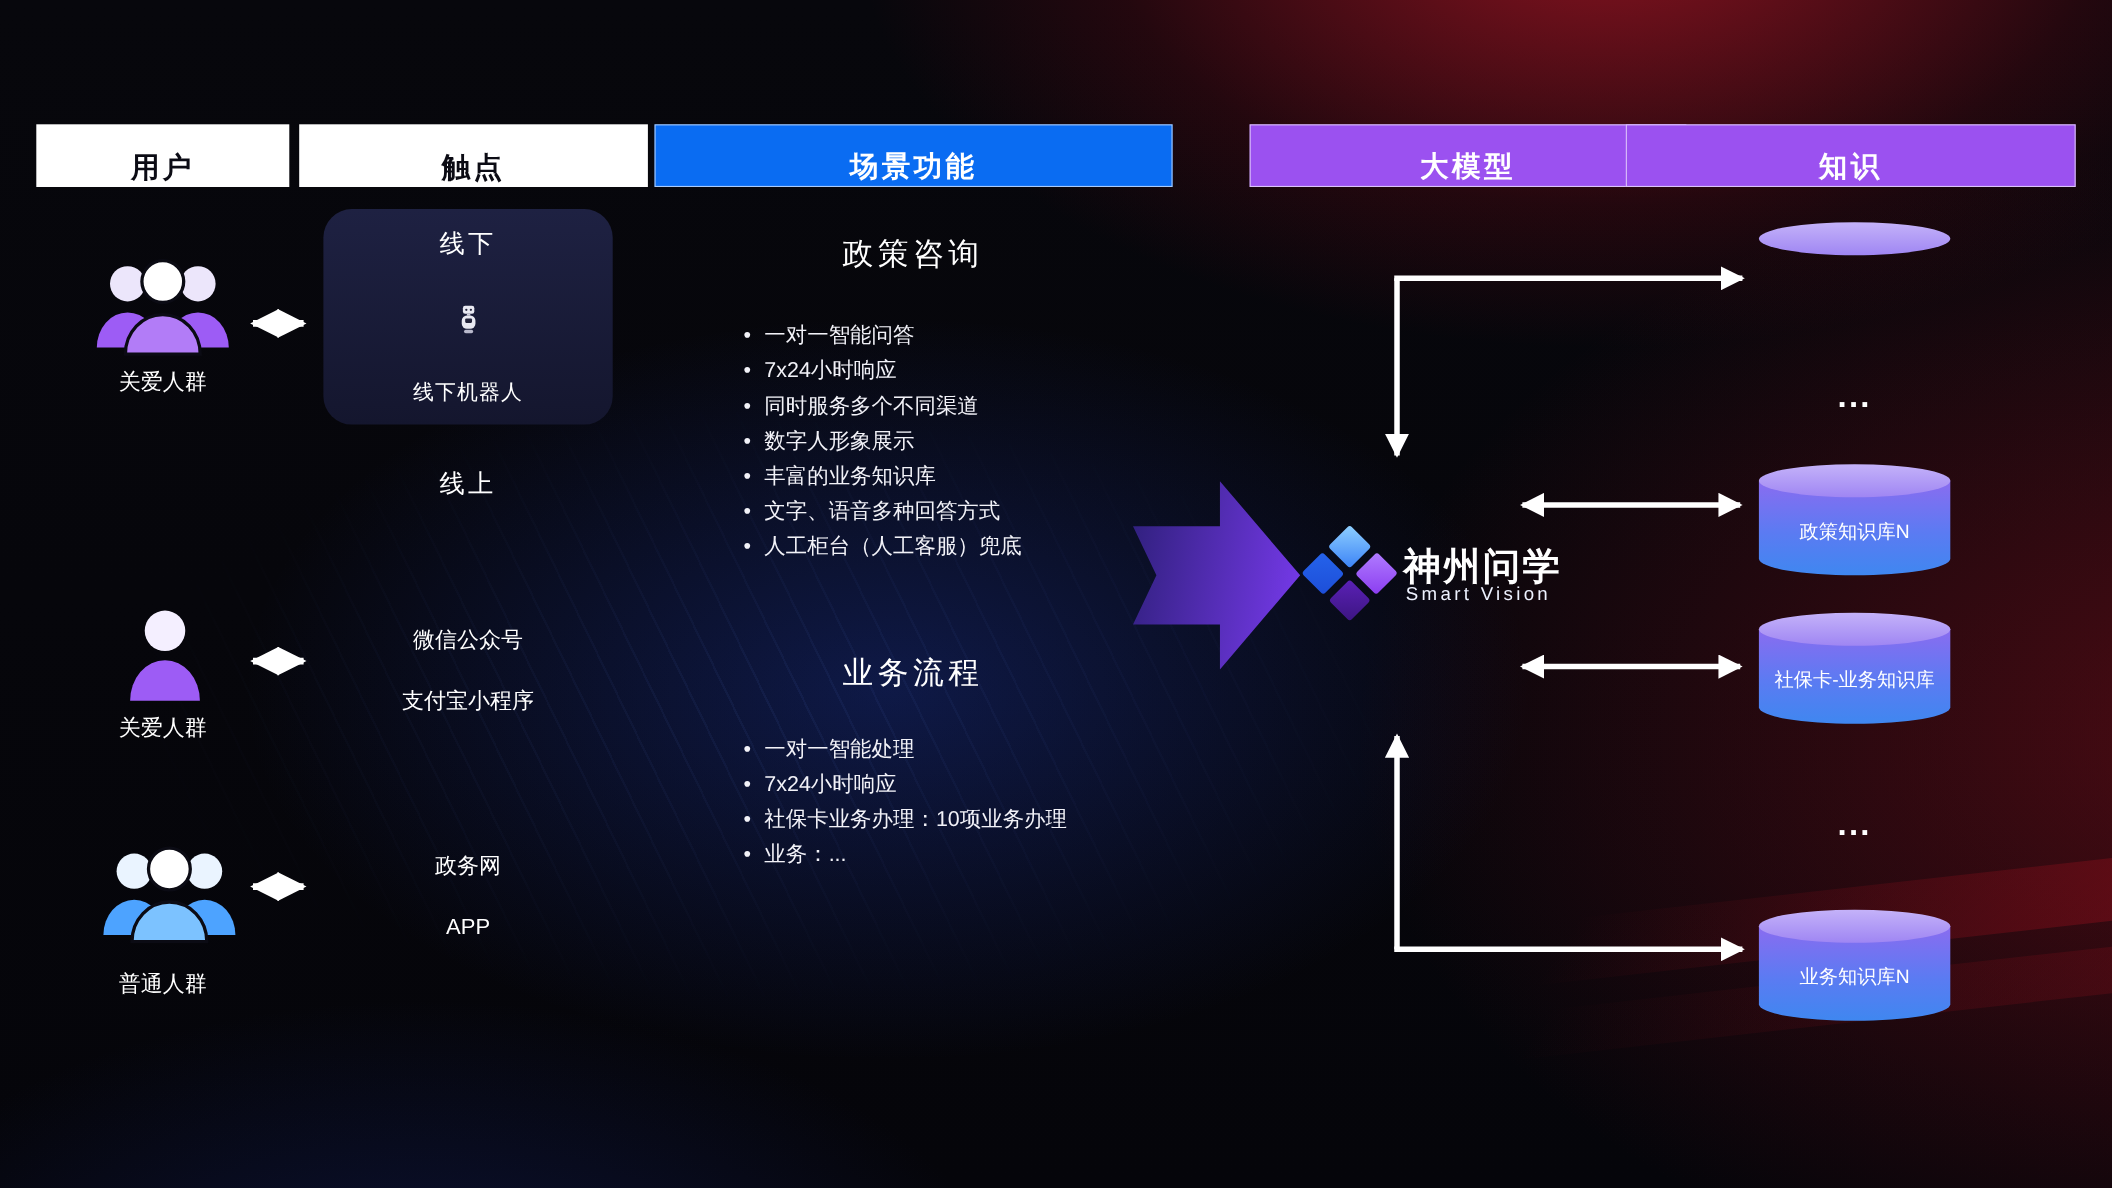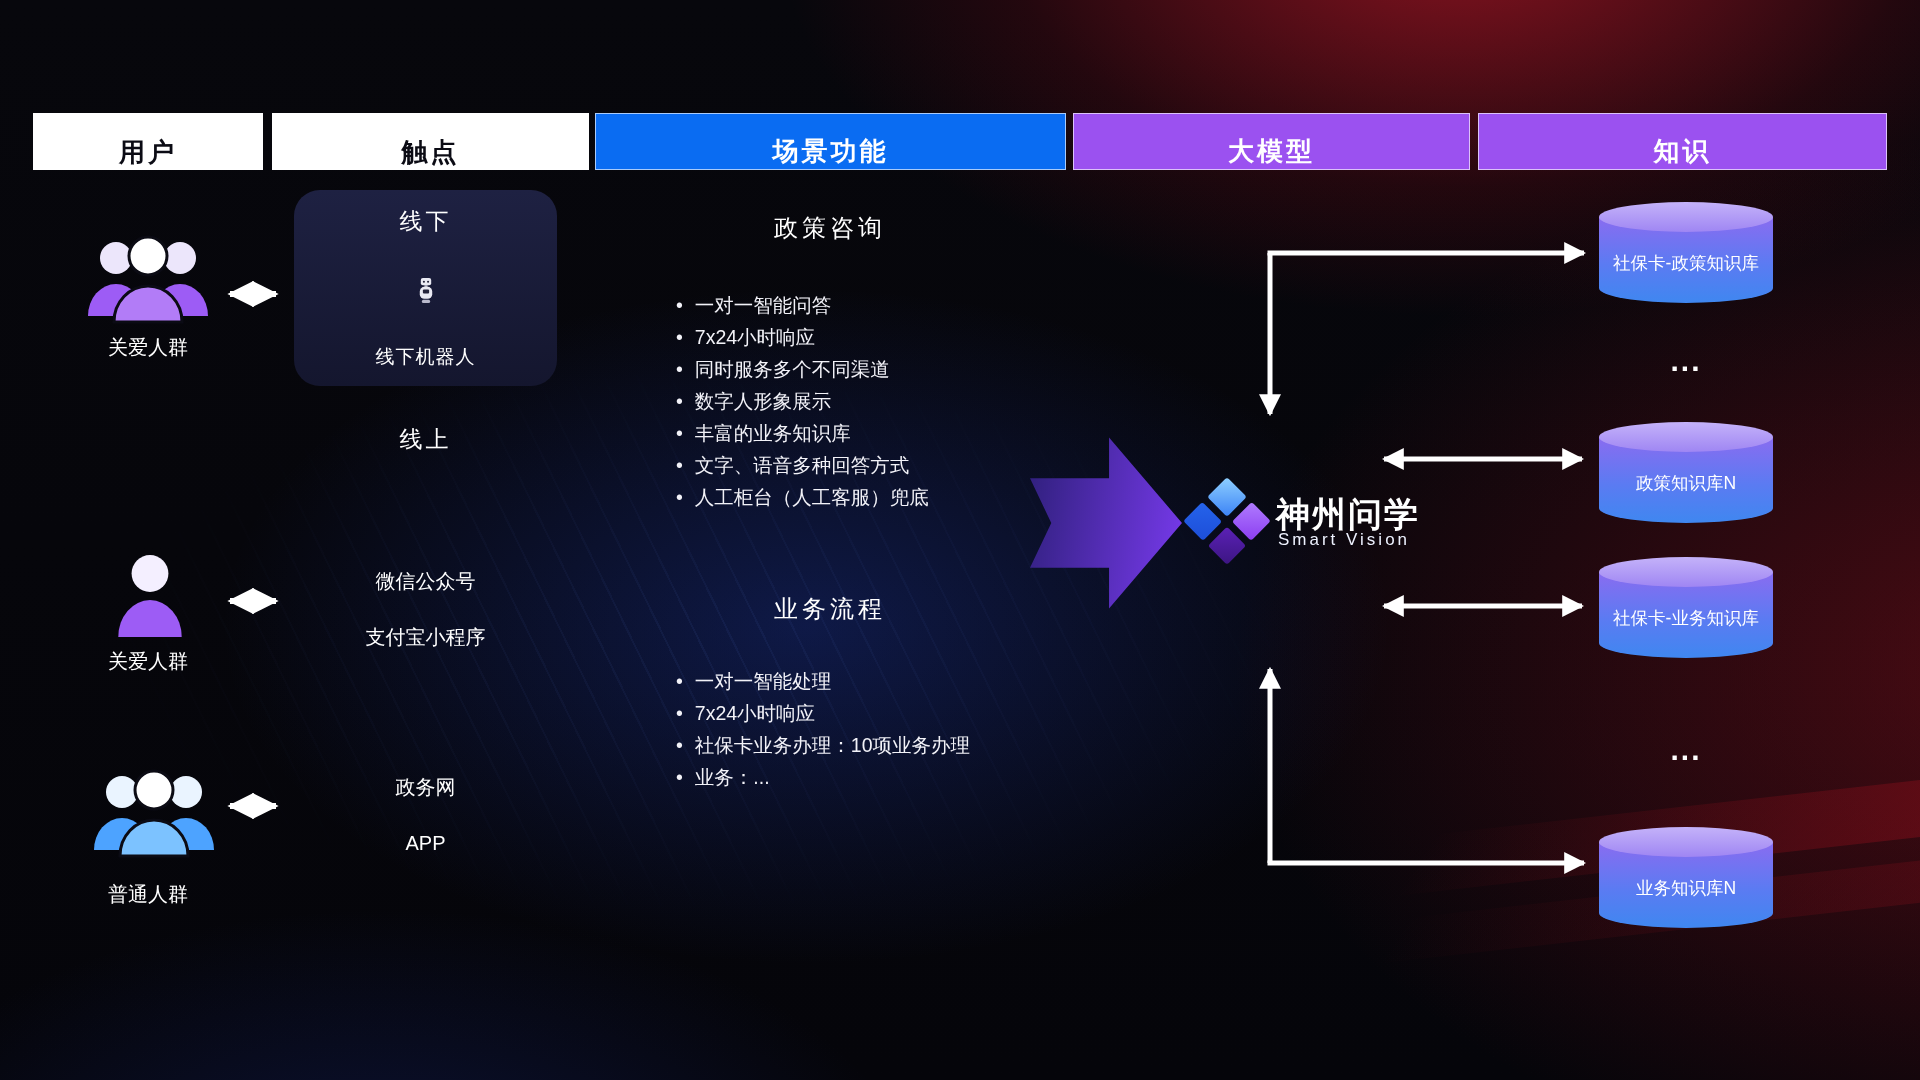--- a/index.html
+++ b/index.html
@@ -73,7 +73,7 @@
   <div class="pill blue" style="left:595px;width:471px;">
       <span>场景功能</span>
     </div>
-  <div class="pill purple" style="left:1073px;width:397px;">
+  <div class="pill purple" style="left:1136px;width:397px;">
       <span>大模型</span>
     </div>
   <div class="pill purple" style="left:1478px;width:409px;">

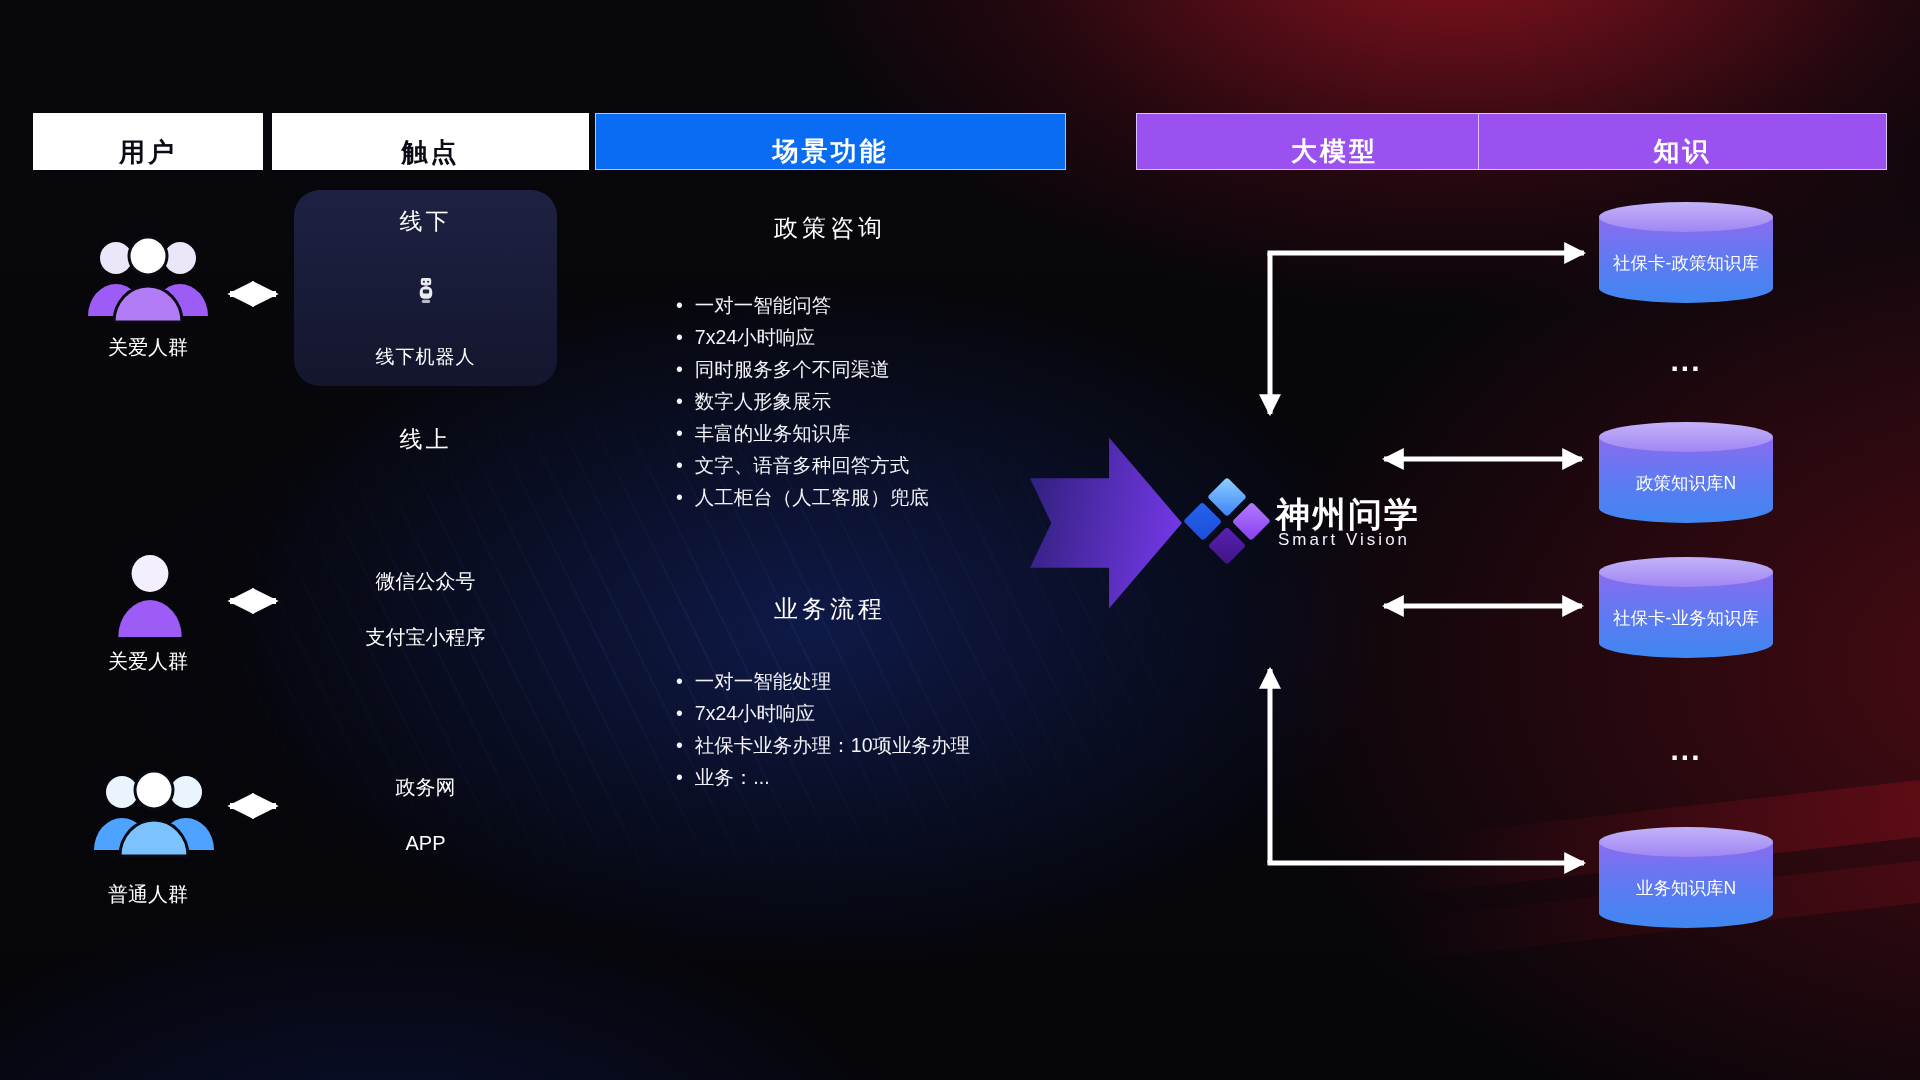--- a/index.html
+++ b/index.html
@@ -29,7 +29,7 @@
   .list{position:absolute;width:460px;}
   .li{font-size:19.5px;line-height:32px;color:#f2f2f8;white-space:nowrap;}
   .li::before{content:"•";margin-right:12px;}
-  .scene-title{position:absolute;left:595px;width:470px;text-align:center;font-size:24px;
+  .scene-title{position:absolute;left:595px;width:470px;text-align:center;font-size:28px;
     letter-spacing:4px;color:#fff;}
   .big-arrow{position:absolute;left:1030px;top:430px;width:152px;height:186px;
     background:linear-gradient(100deg,#2e1f7a,#7a3bf0);

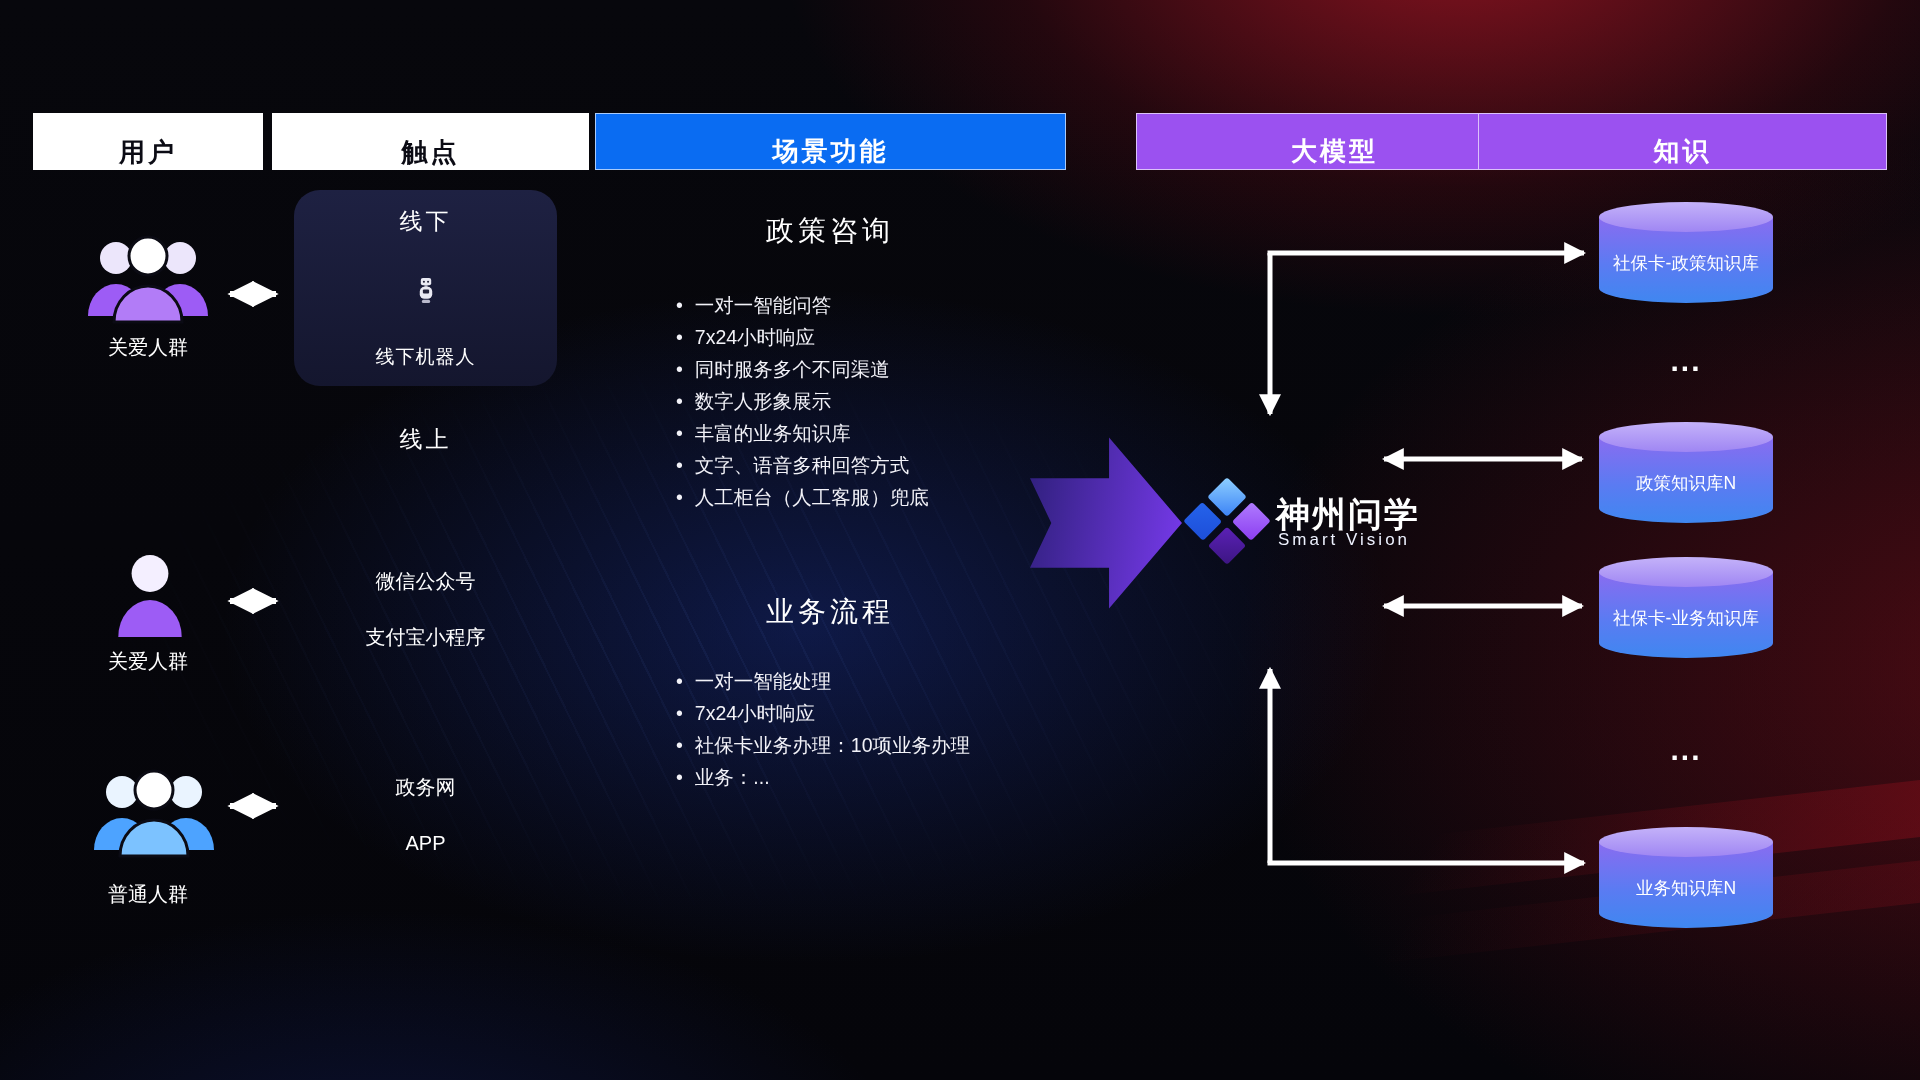--- a/index.html
+++ b/index.html
@@ -164,9 +164,6 @@
 
   <div class="cyl" style="top:202px;">
     <div class="top"></div>
-    <div class="body">
-        <span>社保卡-政策知识库</span>
-      </div>
   </div>
   <div class="dots" style="top:344px;">...</div>
   <div class="cyl" style="top:422px;">

